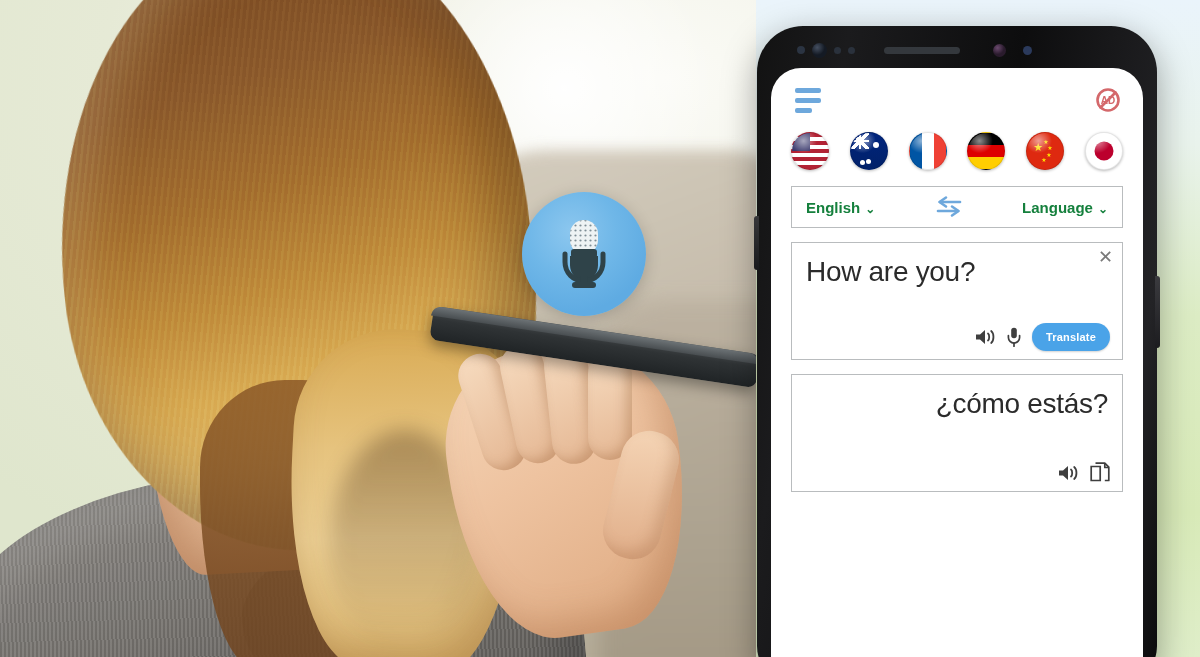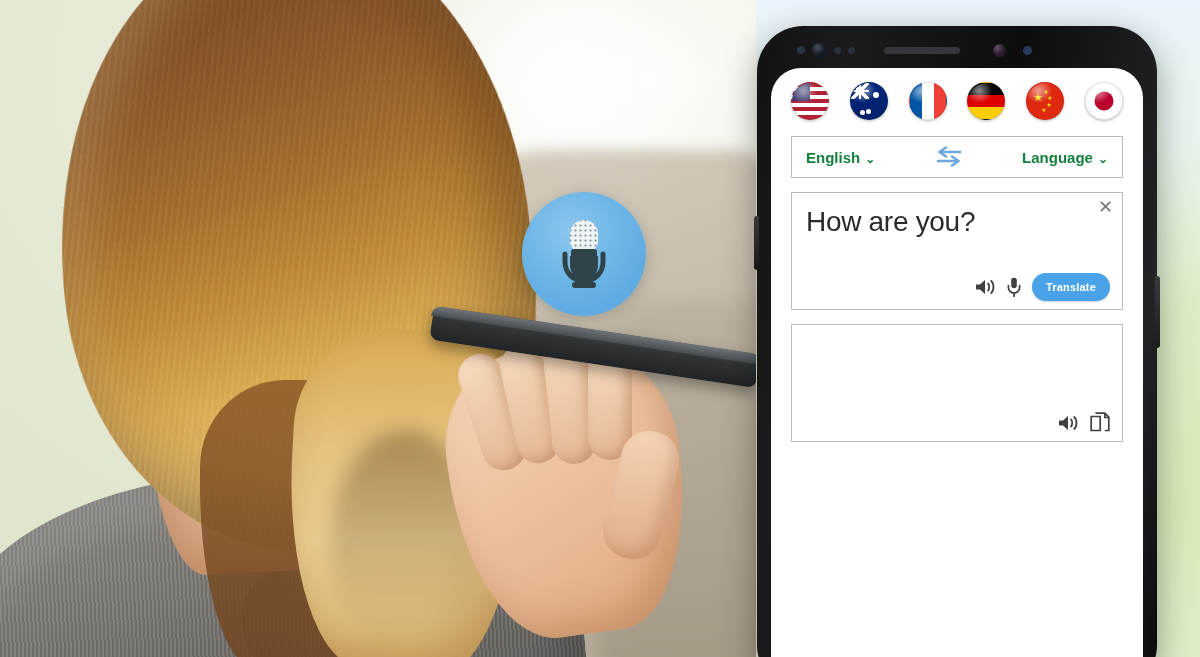--- a/index.html
+++ b/index.html
@@ -417,6 +417,20 @@
     <div class="screen">
       <div class="app">
 
+        <div class="appbar">
+          <div class="hamburger">
+            <i></i>
+            <i></i>
+            <i></i>
+          </div>
+          <div class="noads">
+            <svg width="26" height="26" viewBox="0 0 26 26" aria-hidden="true">
+              <circle cx="13" cy="13" r="10.5" fill="none" stroke="#d4686b" stroke-width="2.6"></circle>
+              <text x="13" y="17" text-anchor="middle" font-size="10" font-weight="bold" fill="#d4686b" font-family="Liberation Sans, sans-serif">AD</text>
+              <line x1="5.5" y1="20.5" x2="20.5" y2="5.5" stroke="#d4686b" stroke-width="2.6" stroke-linecap="round"></line>
+            </svg>
+          </div>
+        </div>
 
 
         <div class="flags">

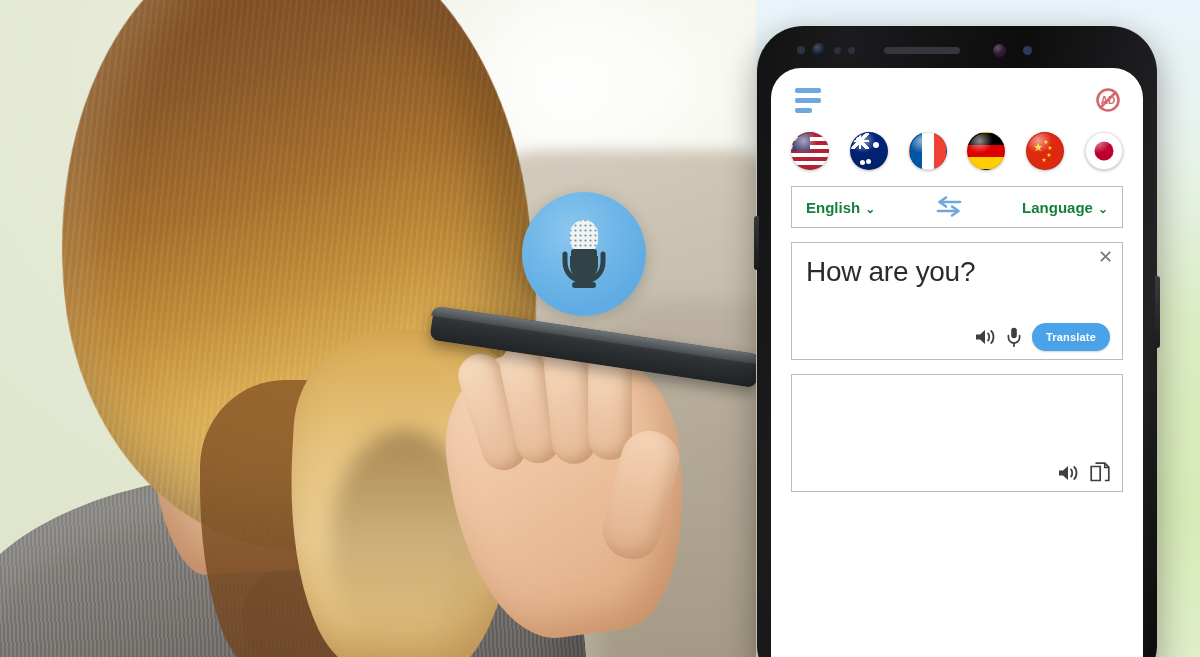--- a/index.html
+++ b/index.html
@@ -499,6 +499,7 @@
         </div>
 
         <div class="box">
+          <div class="out-text">¿cómo estás?</div>
           <div class="box-actions">
             <span class="iconbtn">
               <svg width="21" height="18" viewBox="0 0 21 18" aria-hidden="true">

